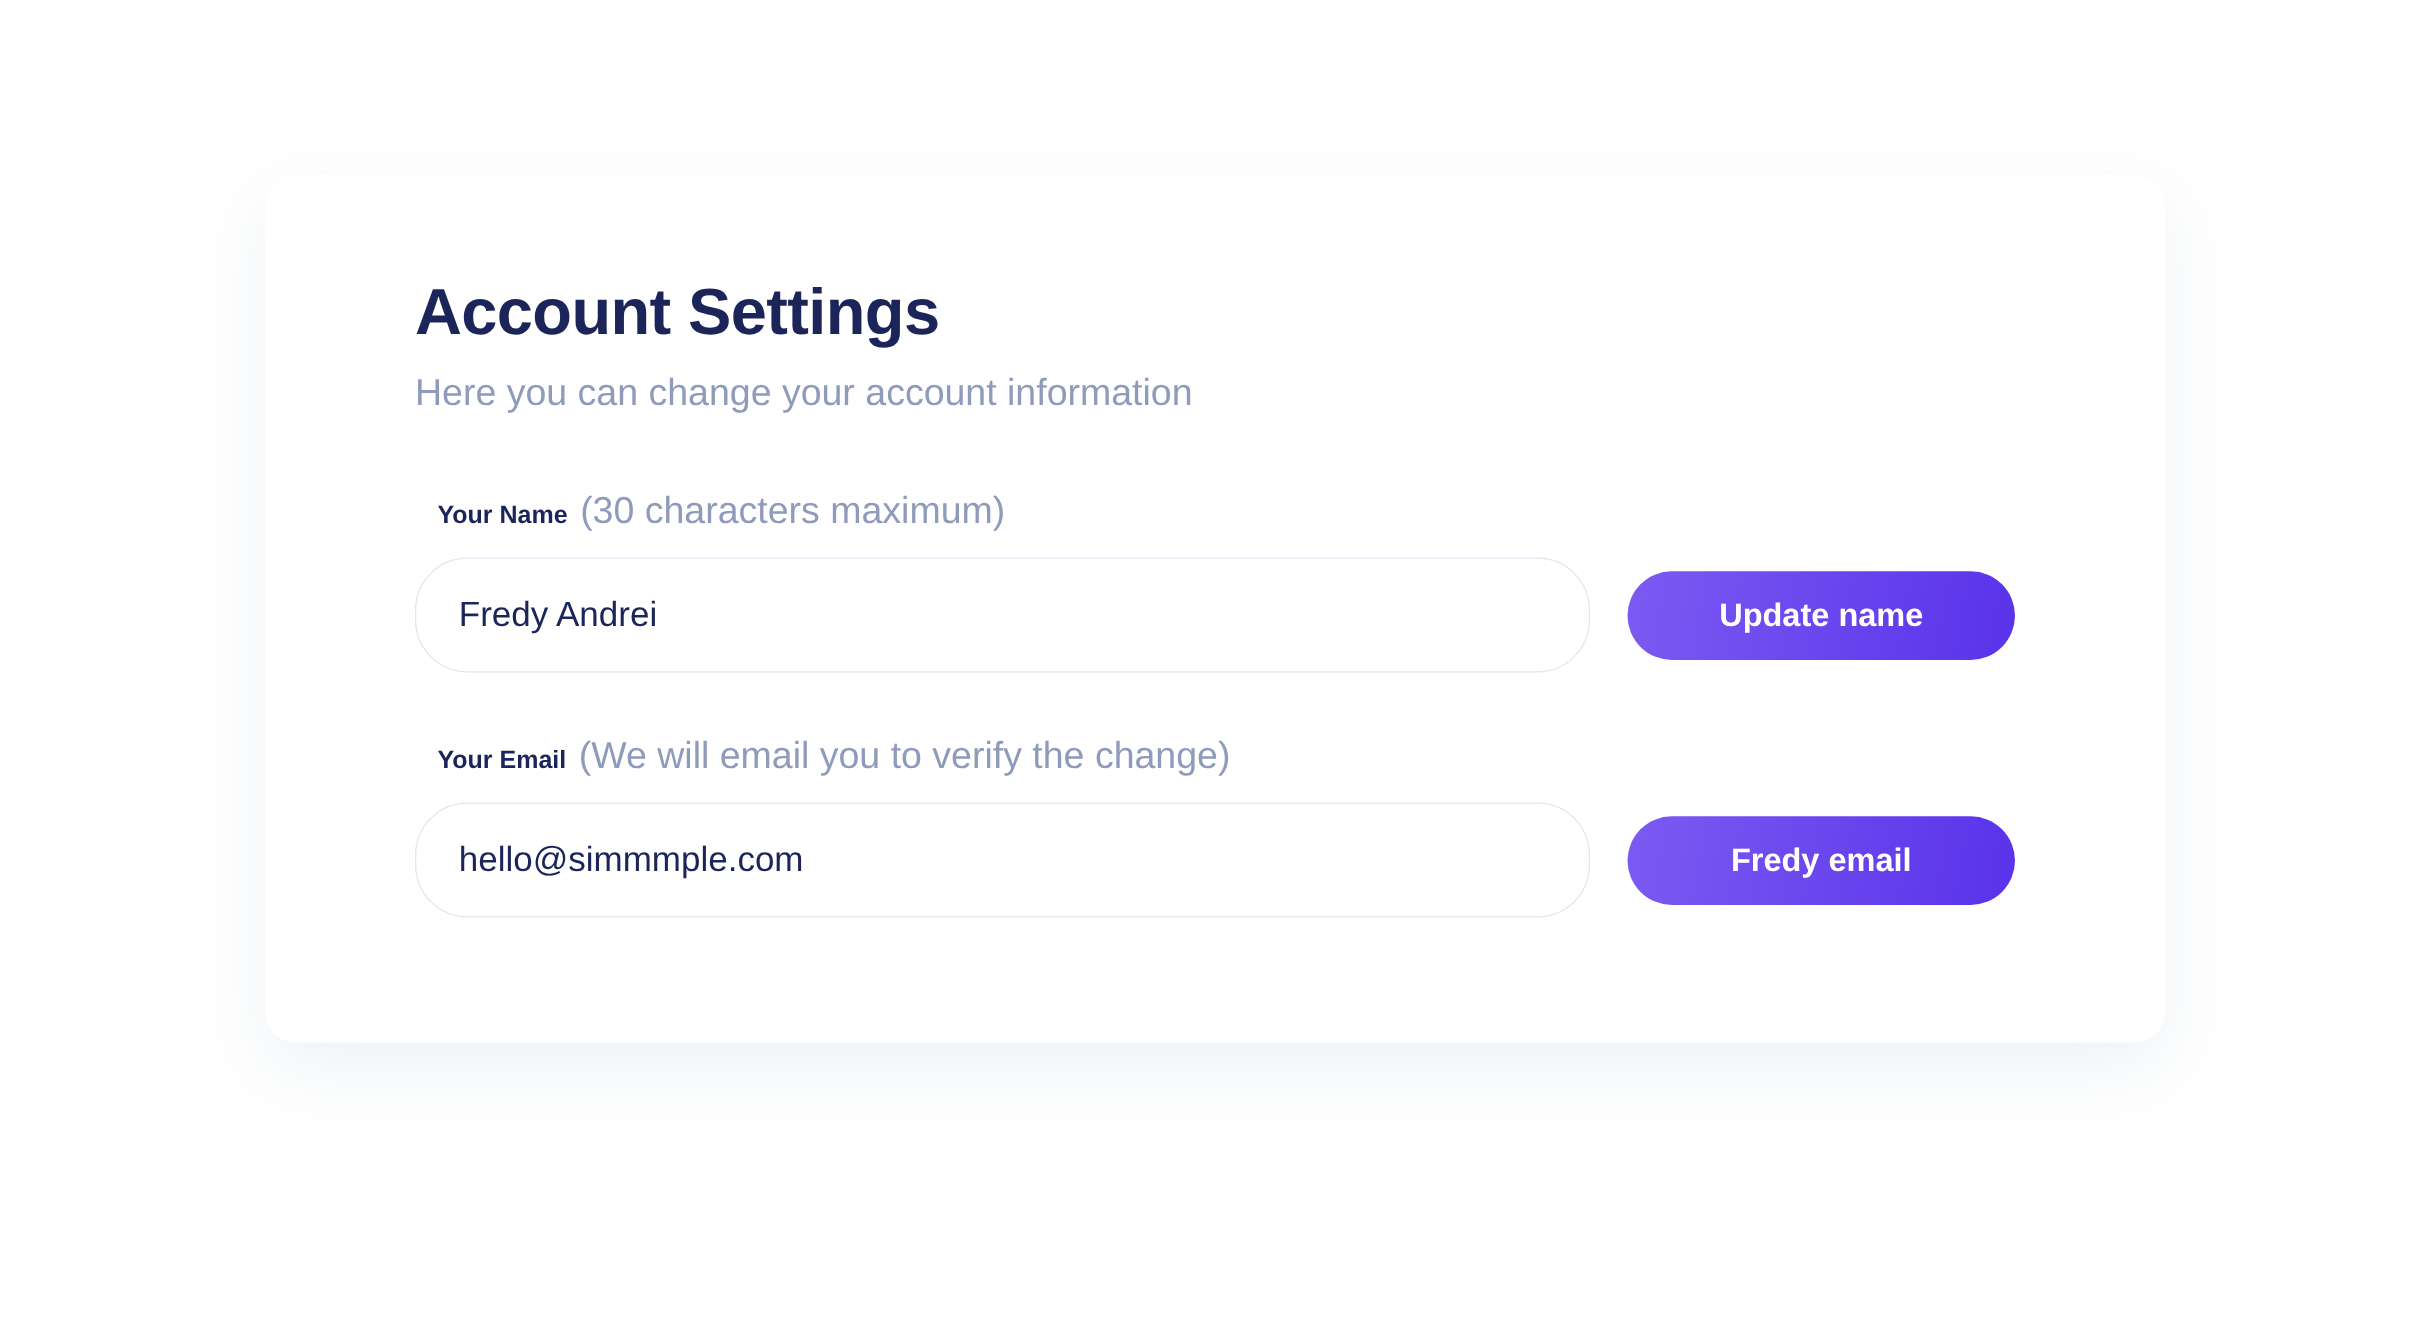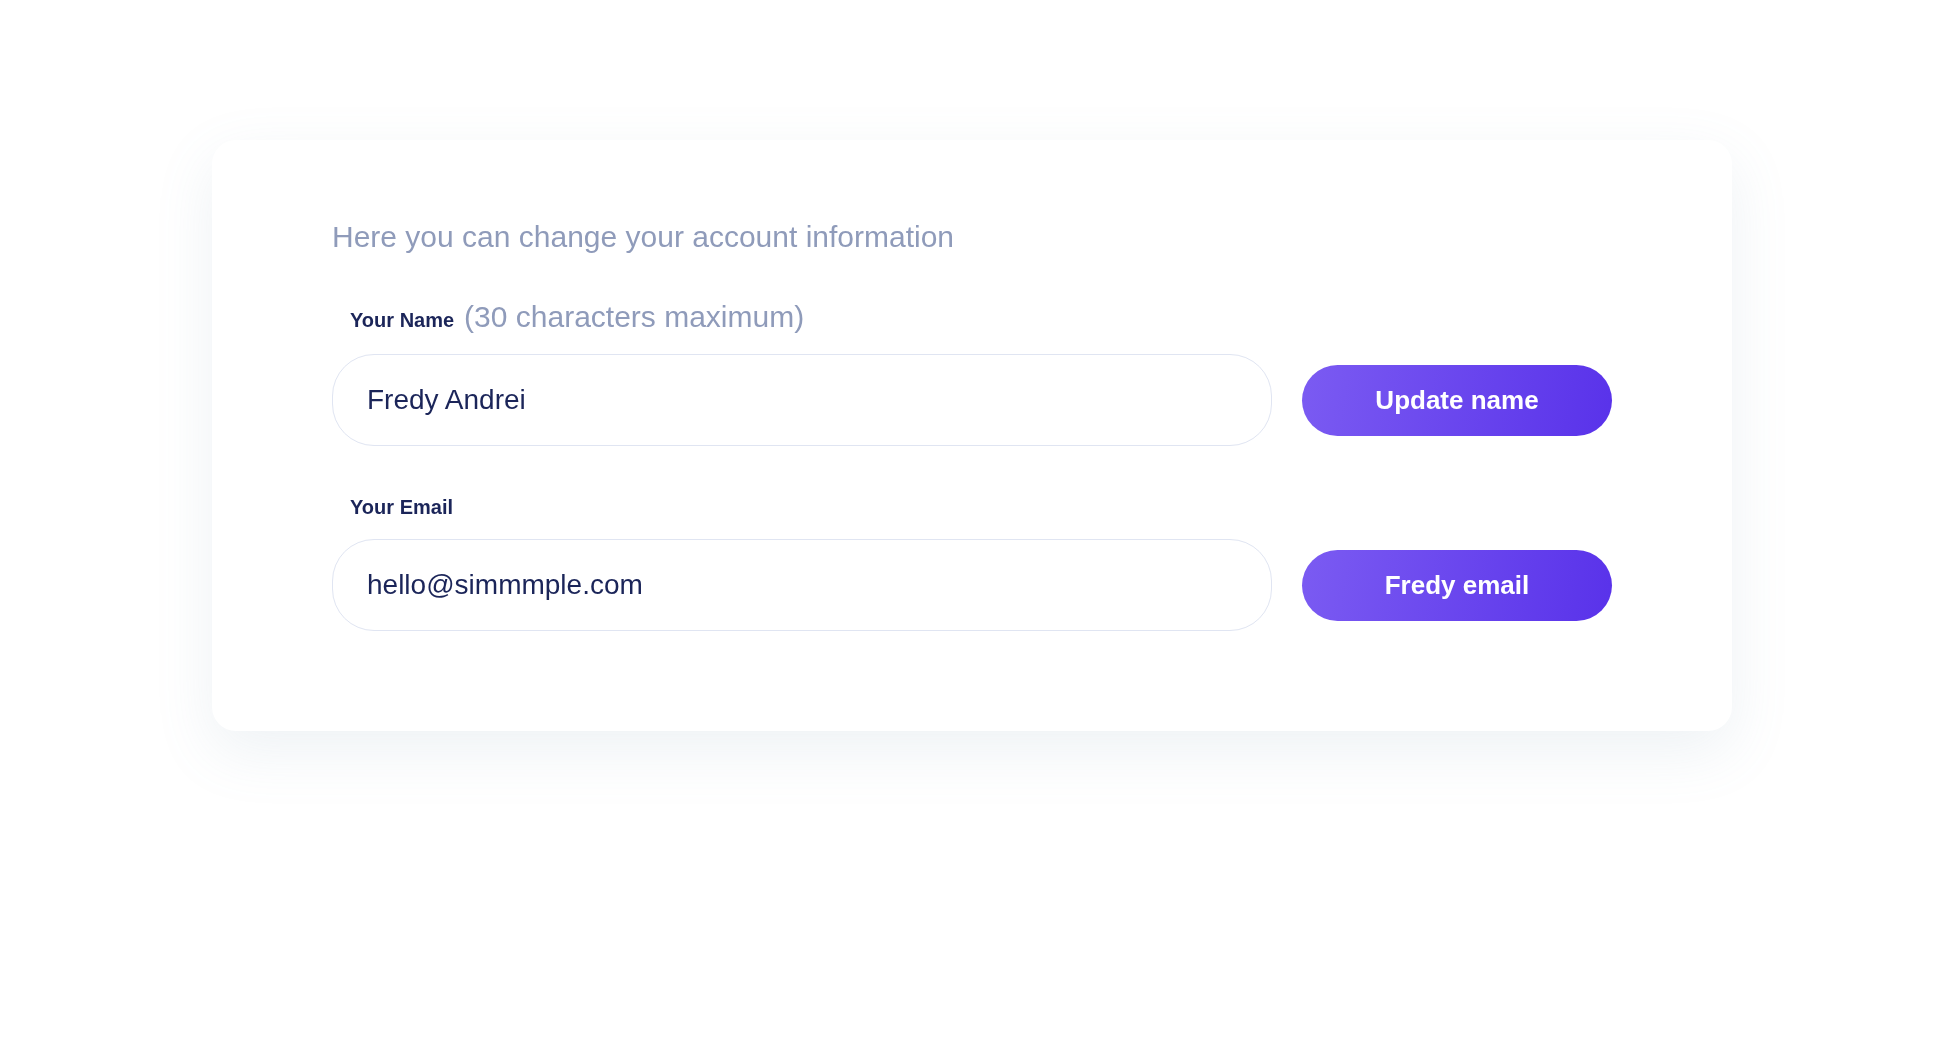--- a/index.html
+++ b/index.html
@@ -112,6 +112,7 @@
 <body>
 
 <div class="card">
+  <h1 class="title">Account Settings</h1>
   <p class="subtitle">Here you can change your account information</p>
 
   <div class="field-group">

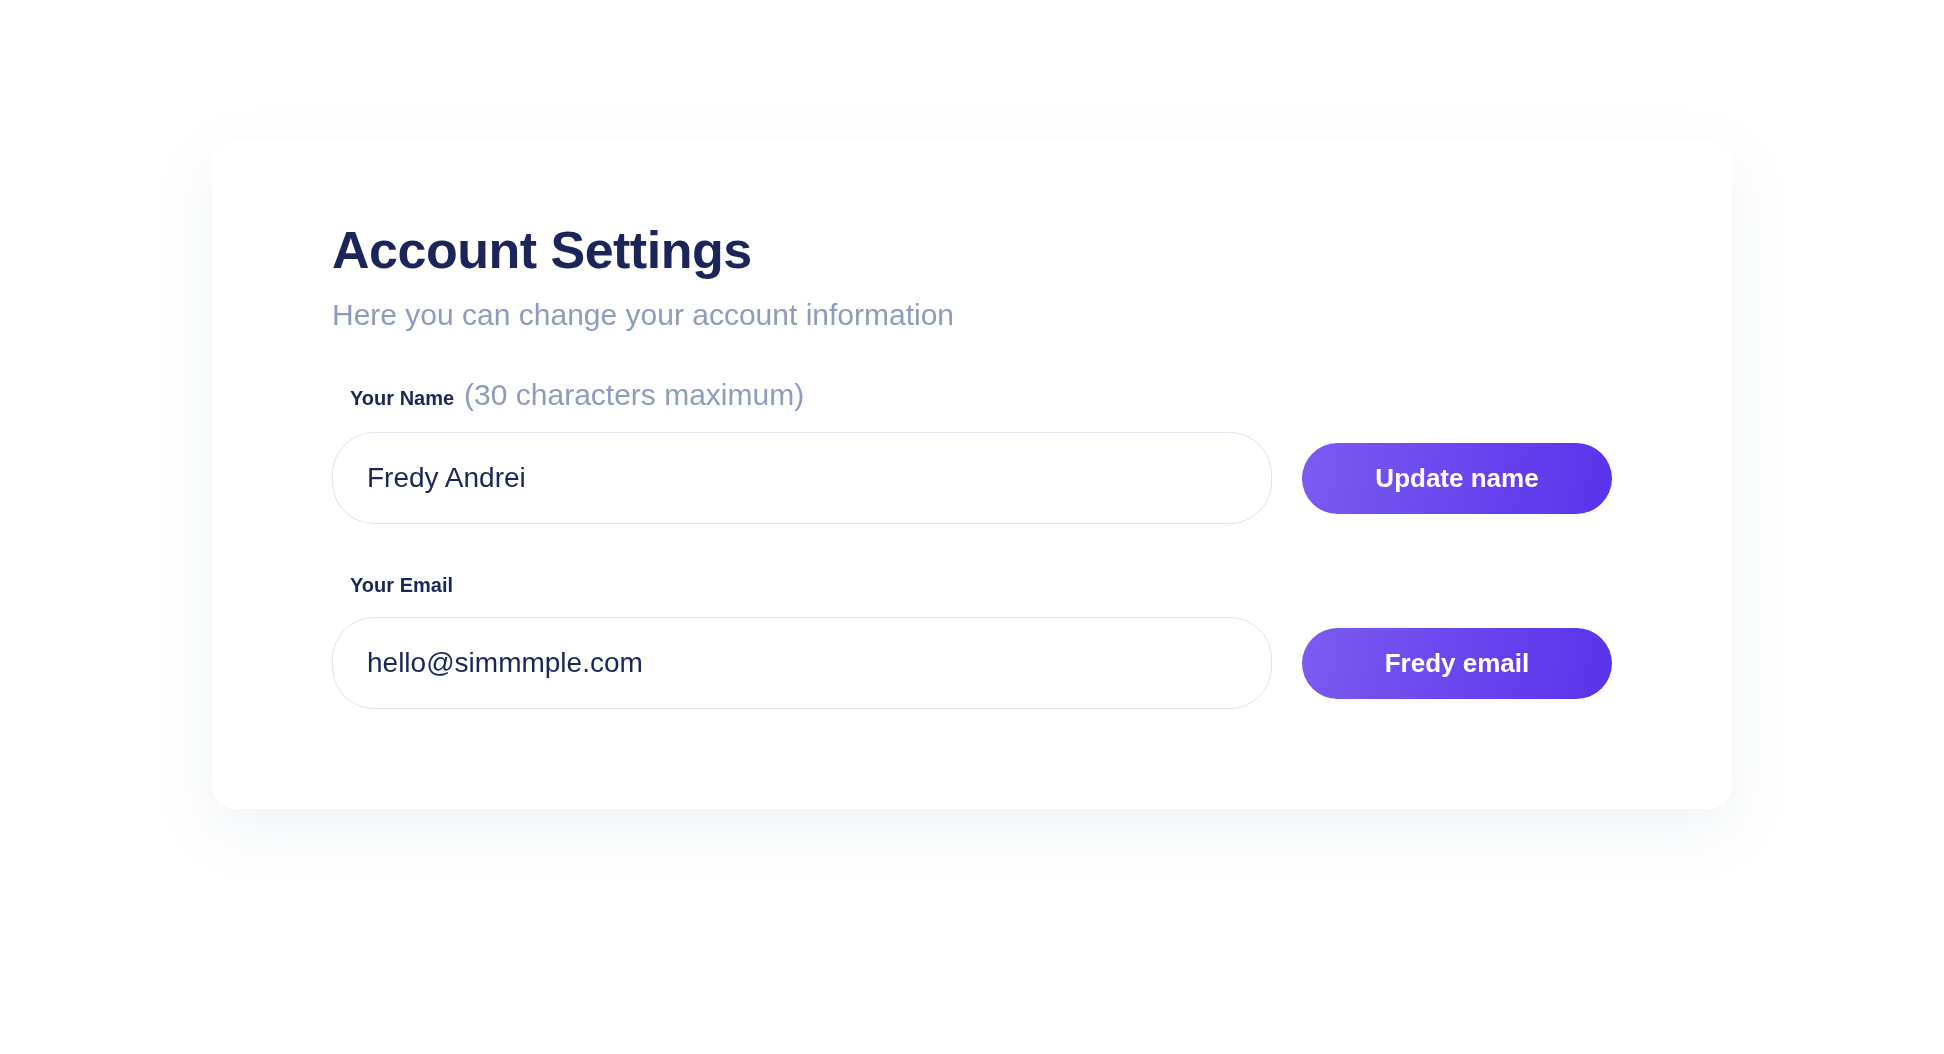--- a/index.html
+++ b/index.html
@@ -39,7 +39,7 @@
       font-size: 30px;
       font-weight: 400;
       color: #8F9BBA;
-      margin-bottom: 46px;
+      margin-bottom: 60px;
     }
     
     .field-group {

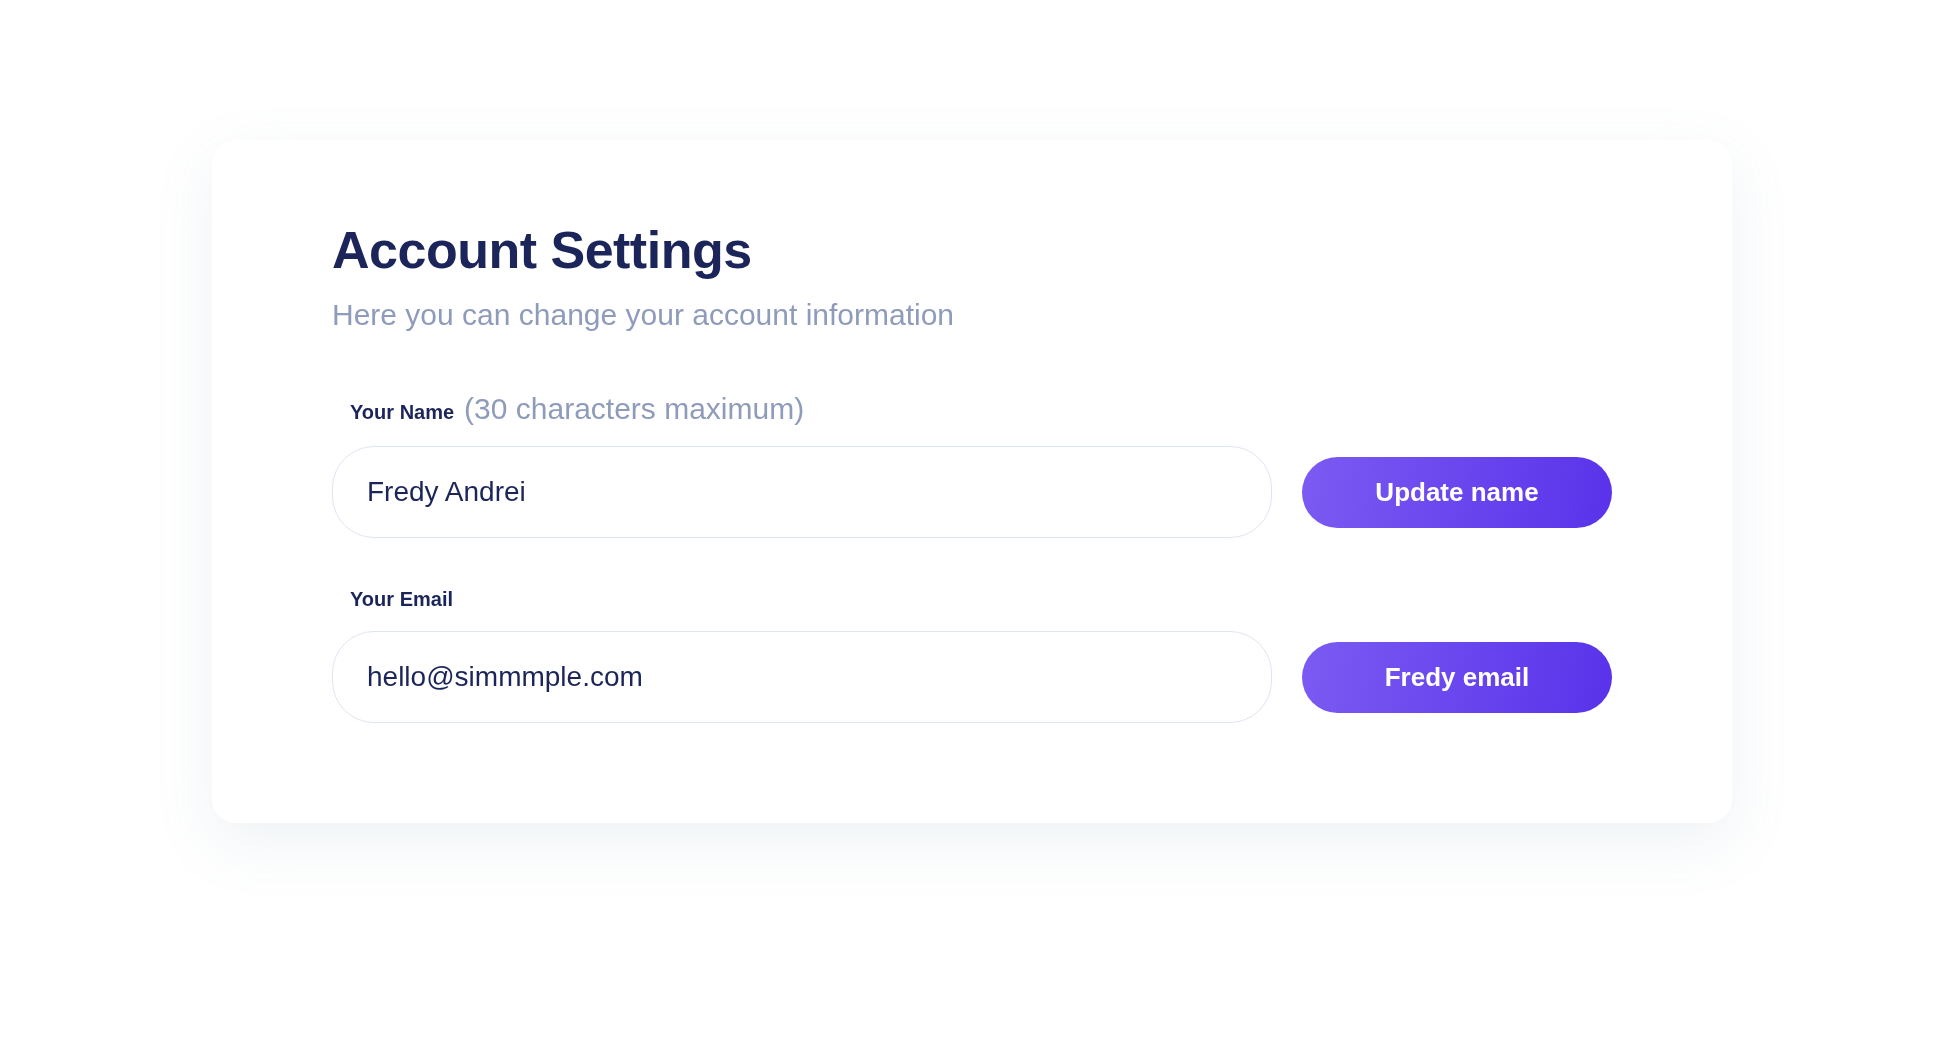--- a/index.html
+++ b/index.html
@@ -129,6 +129,7 @@
   <div class="field-group">
     <div class="label-row">
       <span class="field-label">Your Email</span>
+      <span class="field-hint">(We will email you to verify the change)</span>
     </div>
     <div class="input-row">
       <input type="text" class="text-input" value="hello@simmmple.com" style="">

